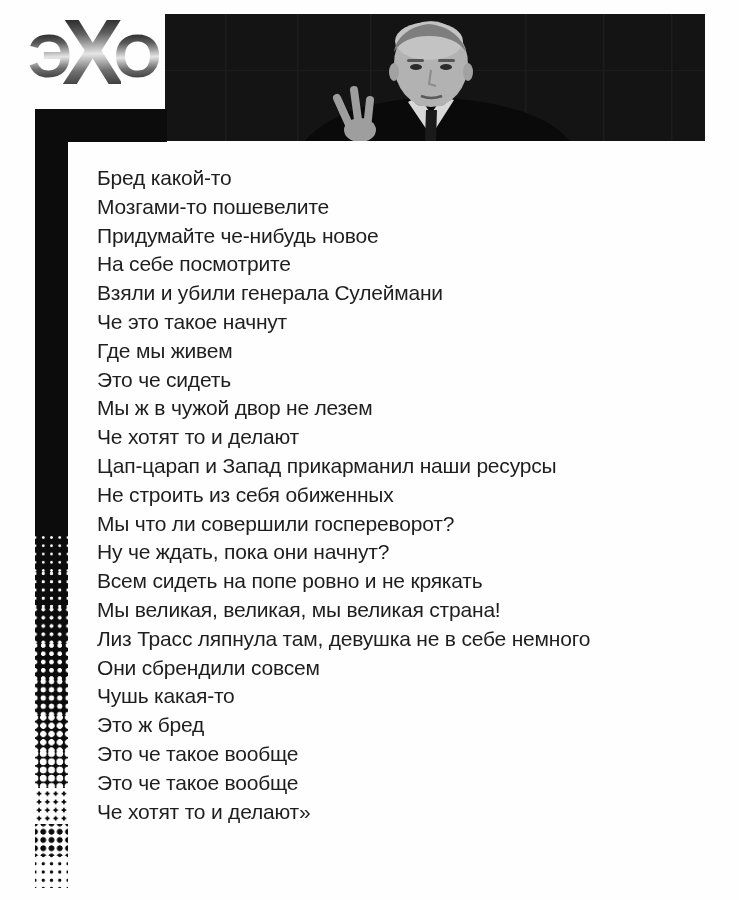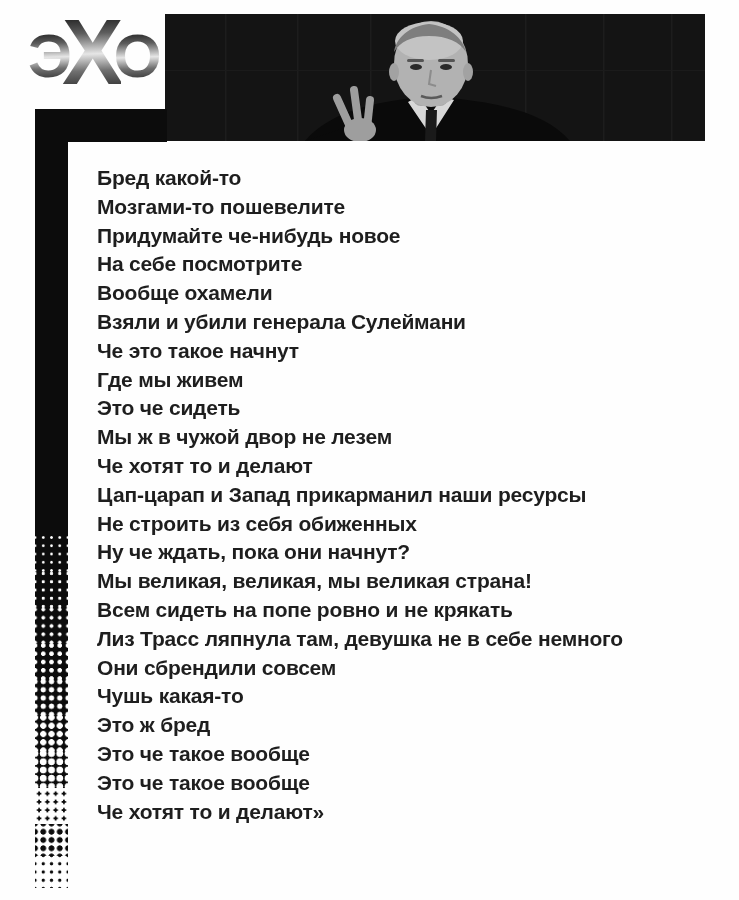--- a/index.html
+++ b/index.html
@@ -42,7 +42,7 @@
   .quotes{
     position:absolute;left:97px;top:164px;width:600px;
     font-size:21px;line-height:28.8px;color:#1e1e1e;letter-spacing:-0.2px;
-    font-weight:700;
+    font-weight:400;
   }
   .quote-line{white-space:nowrap;}
 </style>

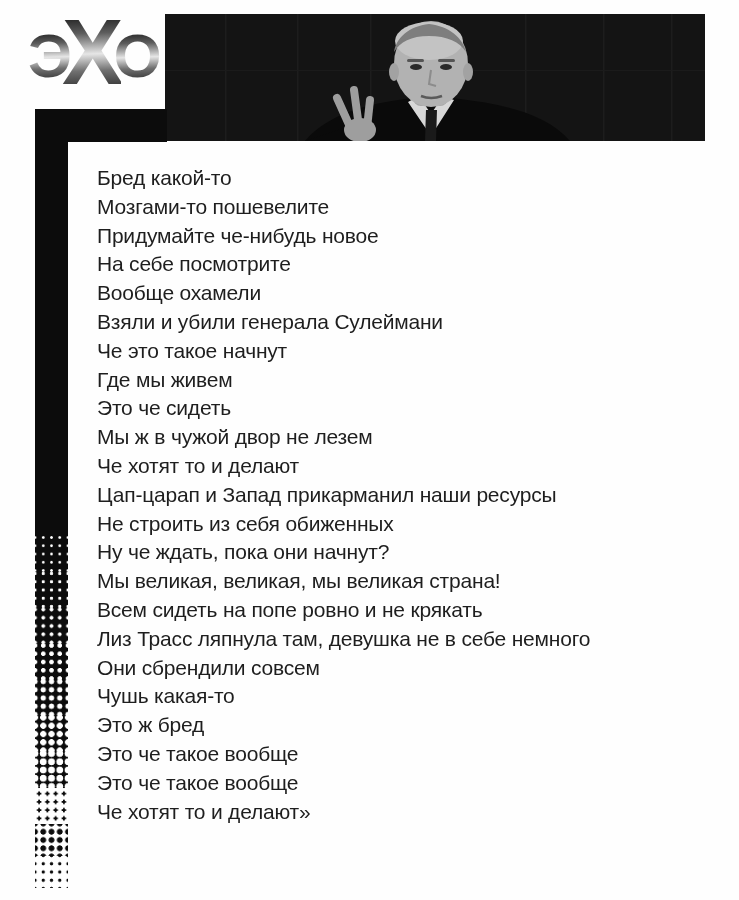--- a/index.html
+++ b/index.html
@@ -122,7 +122,6 @@
     <div class="quote-line">Мозгами-то пошевелите</div>
     <div class="quote-line">Придумайте че-нибудь новое</div>
     <div class="quote-line">На себе посмотрите</div>
-    <div class="quote-line">Вообще охамели</div>
     <div class="quote-line">Взяли и убили генерала Сулеймани</div>
     <div class="quote-line">Че это такое начнут</div>
     <div class="quote-line">Где мы живем</div>

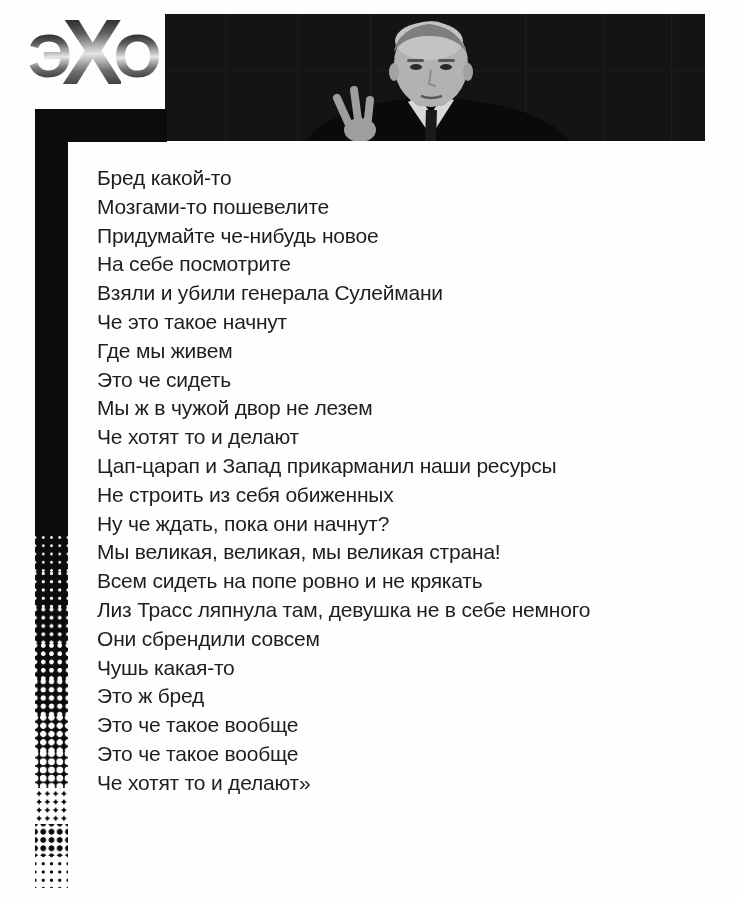--- a/index.html
+++ b/index.html
@@ -130,6 +130,7 @@
     <div class="quote-line">Че хотят то и делают</div>
     <div class="quote-line">Цап-царап и Запад прикарманил наши ресурсы</div>
     <div class="quote-line">Не строить из себя обиженных</div>
+    <div class="quote-line">Мы что ли совершили госпереворот?</div>
     <div class="quote-line">Ну че ждать, пока они начнут?</div>
     <div class="quote-line">Мы великая, великая, мы великая страна!</div>
     <div class="quote-line">Всем сидеть на попе ровно и не крякать</div>

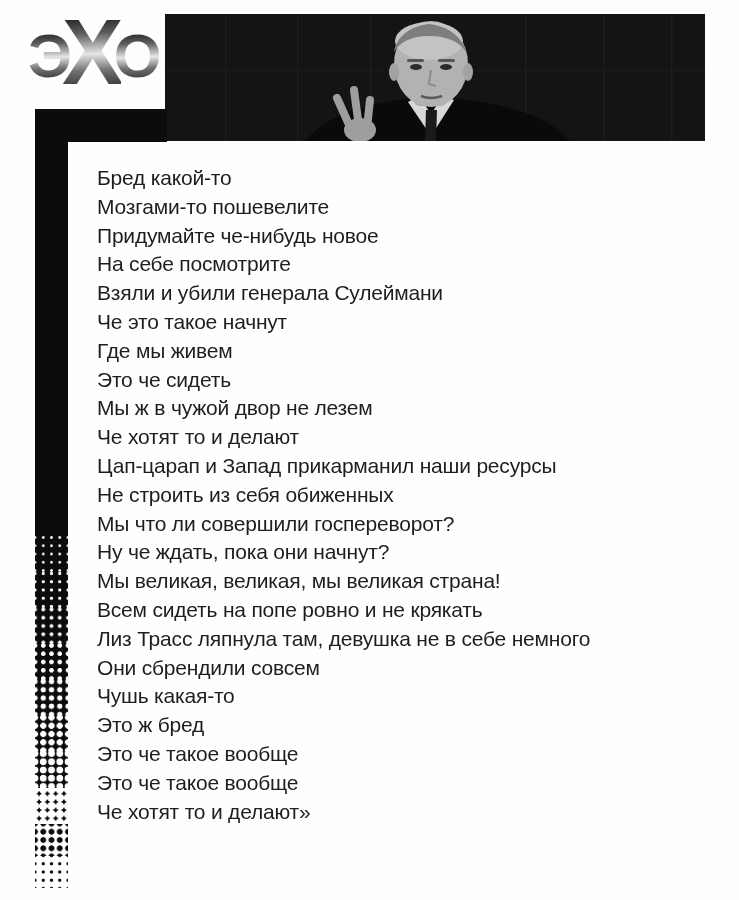--- a/index.html
+++ b/index.html
@@ -132,8 +132,8 @@
     <div class="quote-line">Не строить из себя обиженных</div>
     <div class="quote-line">Мы что ли совершили госпереворот?</div>
     <div class="quote-line">Ну че ждать, пока они начнут?</div>
+    <div class="quote-line">Всем сидеть на попе ровно и не крякать</div>
     <div class="quote-line">Мы великая, великая, мы великая страна!</div>
-    <div class="quote-line">Всем сидеть на попе ровно и не крякать</div>
     <div class="quote-line">Лиз Трасс ляпнула там, девушка не в себе немного</div>
     <div class="quote-line">Они сбрендили совсем</div>
     <div class="quote-line">Чушь какая-то</div>

